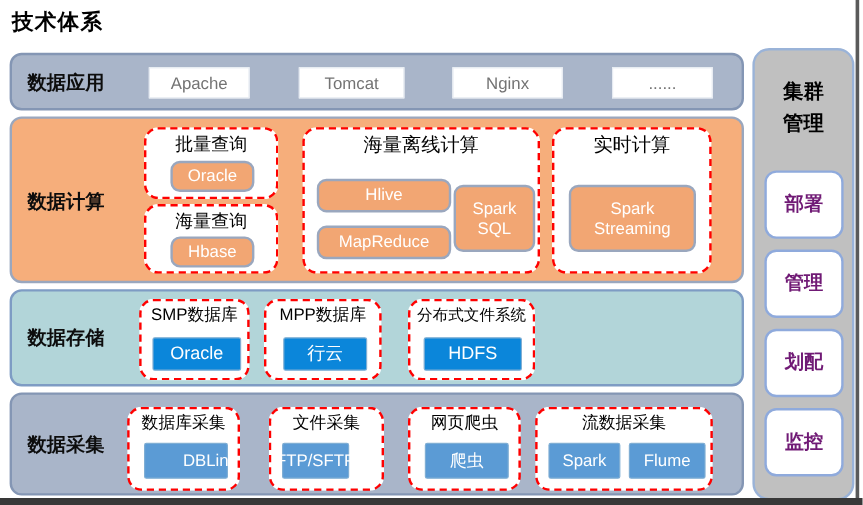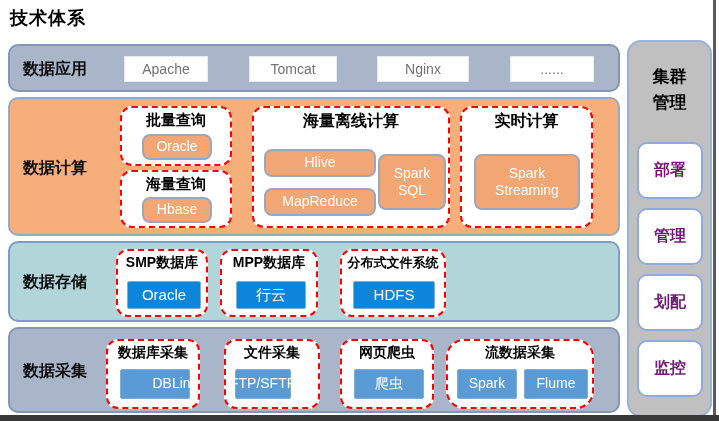--- a/index.html
+++ b/index.html
@@ -28,7 +28,7 @@
   .dgroup{
     position:absolute;background:#fff;border:2px dashed #ff0000;border-radius:12px;box-sizing:border-box;
   }
-  .dgroup-title{text-align:center;font-weight:700;color:#000;margin-top:3px;white-space:nowrap;}
+  .dgroup-title{text-align:center;font-weight:400;color:#000;margin-top:3px;white-space:nowrap;}
   .fs15{font-size:15px;} .fs16{font-size:16px;} .fs14{font-size:14px;} .fs13{font-size:13px;}
 
   

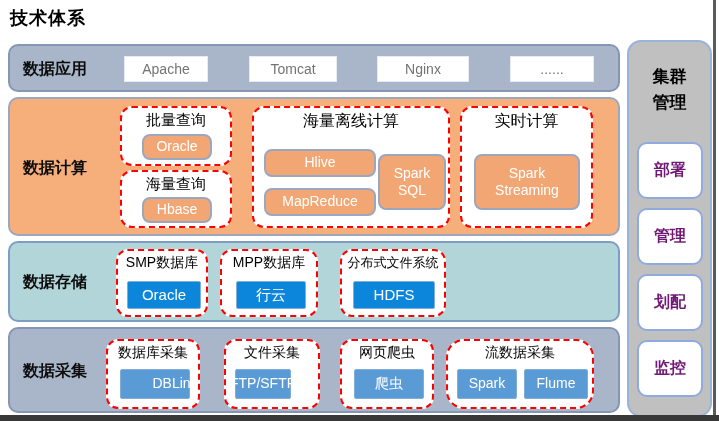--- a/index.html
+++ b/index.html
@@ -138,7 +138,7 @@
       <div class="chip chip-steel" style="left:12px;top:28px;width:70px;height:30px;">爬虫</div>
     </div>
 
-    <div class="dgroup" style="left:436px;top:10px;width:148px;height:70px;border-radius:18px;">
+    <div class="dgroup" style="left:436px;top:10px;width:148px;height:70px;">
       <div class="dgroup-title fs14">流数据采集</div>
       <div class="chip chip-steel" style="left:9px;top:28px;width:60px;height:30px;">Spark</div>
       <div class="chip chip-steel" style="left:76px;top:28px;width:64px;height:30px;">Flume</div>

